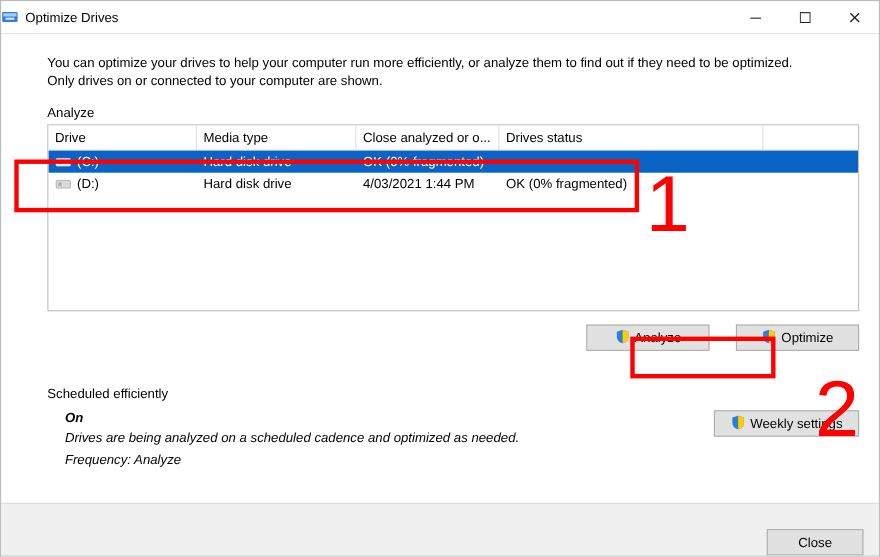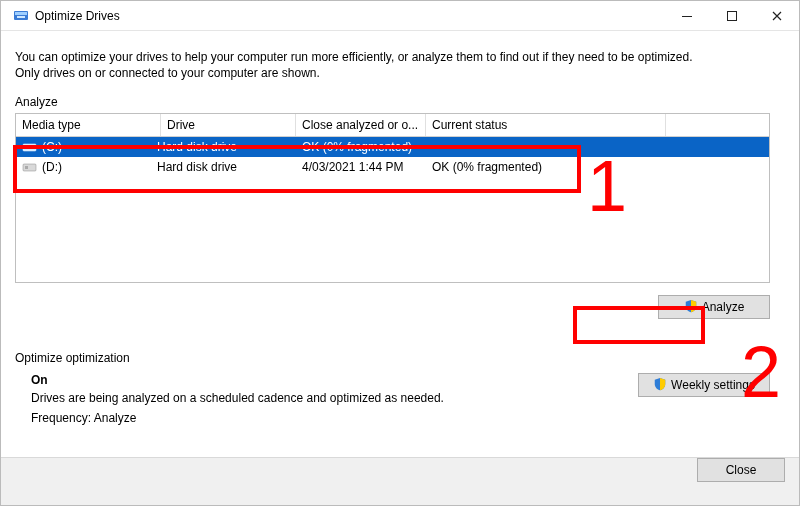--- a/index.html
+++ b/index.html
@@ -20,7 +20,7 @@
     height: 30px;
     display: flex;
     align-items: center;
-    padding-left: 12px;
+    padding-left: 0;
     border-bottom: 1px solid #e5e5e5;
   }
   .titlebar .icon {

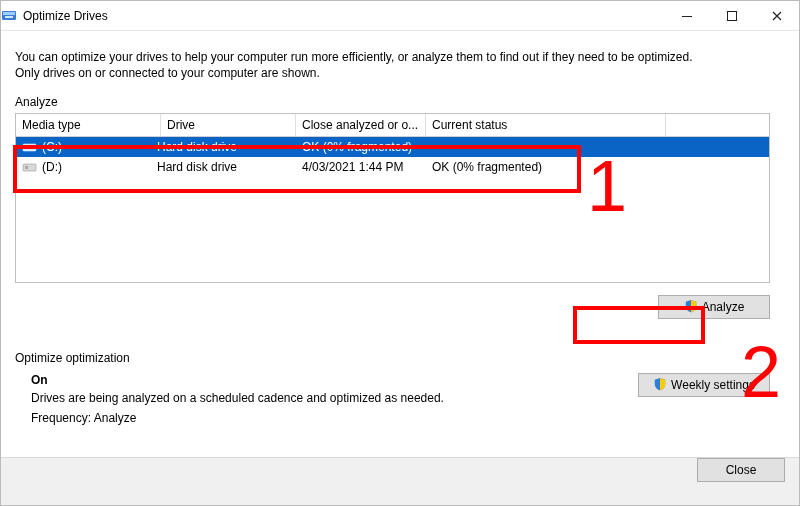--- a/index.html
+++ b/index.html
@@ -38,9 +38,10 @@
   
   .content {
     flex: 1;
-    padding: 12px 29px 0 14px;
+    padding: 12px 18px 0 14px;
     display: flex;
     flex-direction: column;
+    margin-left: 28px;
   }
   .intro { margin: 6px 0 14px 0; line-height: 1.35; max-width: 700px; }
   .section-label { margin-bottom: 4px; }

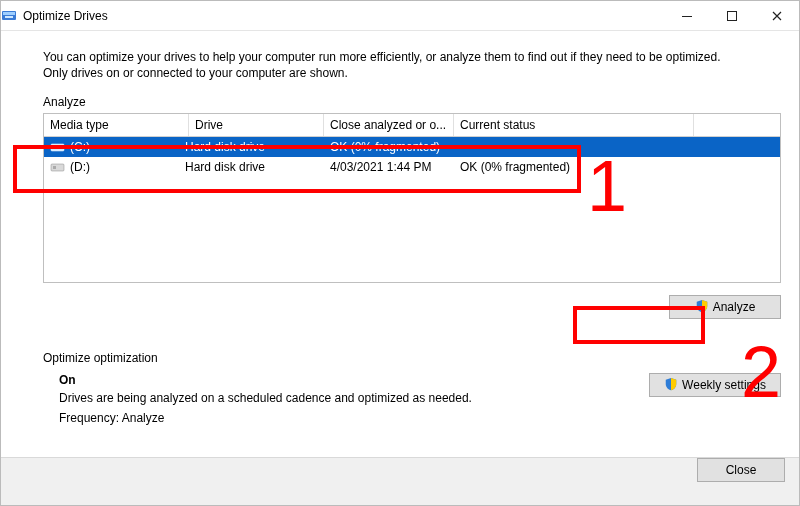--- a/index.html
+++ b/index.html
@@ -186,8 +186,8 @@
 
     <div class="drives-box">
       <div class="drives-header">
+        <div class="dh-col c-drive">Drive</div>
         <div class="dh-col c-media">Media type</div>
-        <div class="dh-col c-drive">Drive</div>
         <div class="dh-col c-last">Close analyzed or o...</div>
         <div class="dh-col c-stat">Current status</div>
         <div class="dh-col"></div>

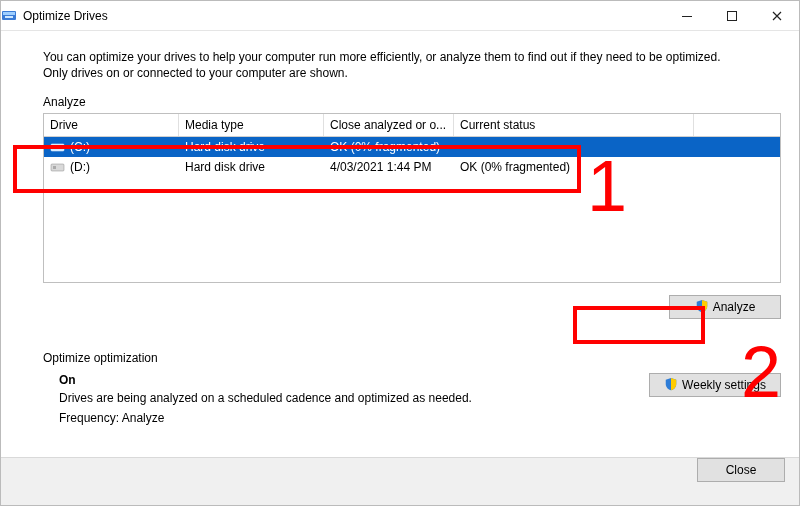--- a/index.html
+++ b/index.html
@@ -189,7 +189,7 @@
         <div class="dh-col c-drive">Drive</div>
         <div class="dh-col c-media">Media type</div>
         <div class="dh-col c-last">Close analyzed or o...</div>
-        <div class="dh-col c-stat">Current status</div>
+        <div class="dh-col c-stat">Drives status</div>
         <div class="dh-col"></div>
       </div>
       <div class="drives-rows">

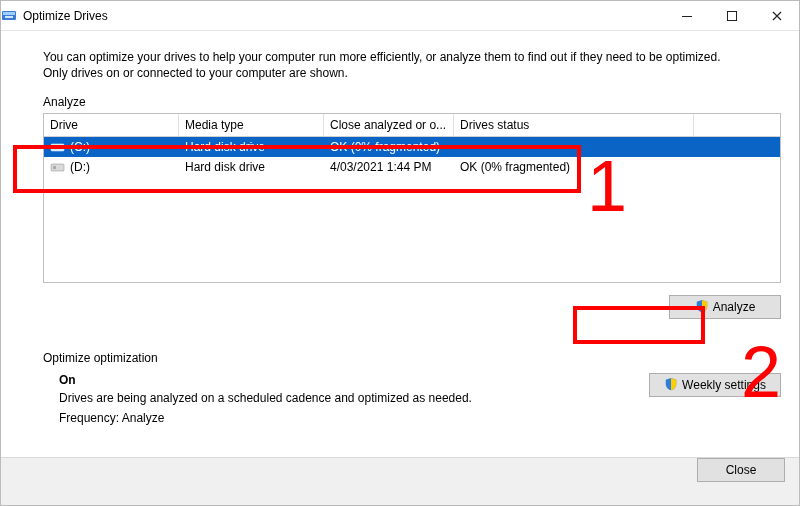--- a/index.html
+++ b/index.html
@@ -235,6 +235,15 @@
         </span>
         <span>Analyze</span>
       </button>
+      <button class="wbtn">
+        <span>
+          <svg class="shield" viewBox="0 0 16 16">
+            <path d="M8 1 L14 3 V8 C14 12 11 14.5 8 15 C5 14.5 2 12 2 8 V3 Z" fill="#2e7dd7"></path>
+            <path d="M8 1 L8 15 C11 14.5 14 12 14 8 V3 Z" fill="#ffcc00"></path>
+          </svg>
+        </span>
+        <span>Optimize</span>
+      </button>
     </div>
 
     <div class="sched-label">Optimize optimization</div>

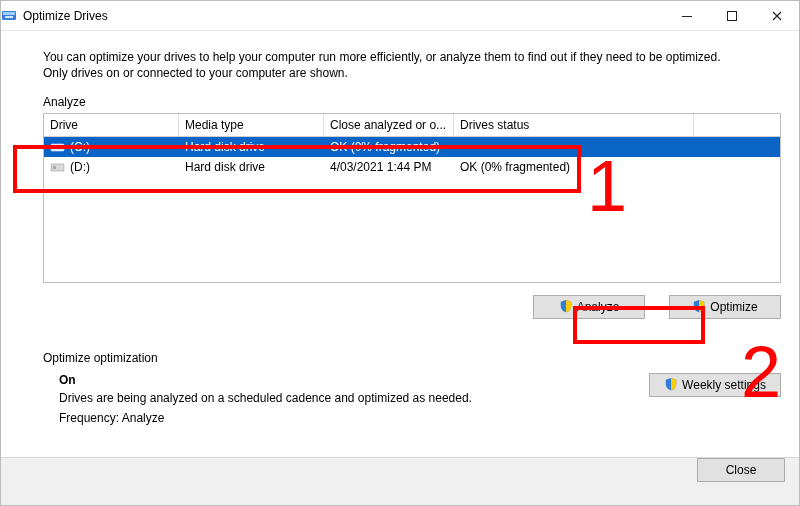--- a/index.html
+++ b/index.html
@@ -246,7 +246,7 @@
       </button>
     </div>
 
-    <div class="sched-label">Optimize optimization</div>
+    <div class="sched-label">Scheduled efficiently</div>
     <div class="sched-body">
       <div class="sched-left">
         <div class="on">On</div>

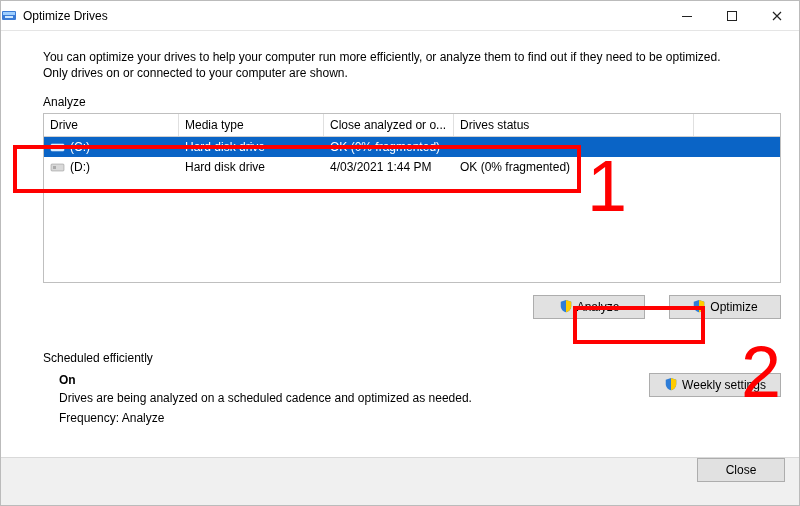--- a/index.html
+++ b/index.html
@@ -114,7 +114,7 @@
     align-items: flex-start;
     margin-top: 8px;
   }
-  .sched-left { flex: 1; padding-left: 16px; }
+  .sched-left { flex: 1; padding-left: 16px; font-style: italic; }
   .sched-left .on { font-weight: 600; margin-bottom: 4px; }
   .sched-left .line { margin-bottom: 6px; }
   .sched-right { padding-right: 0; }

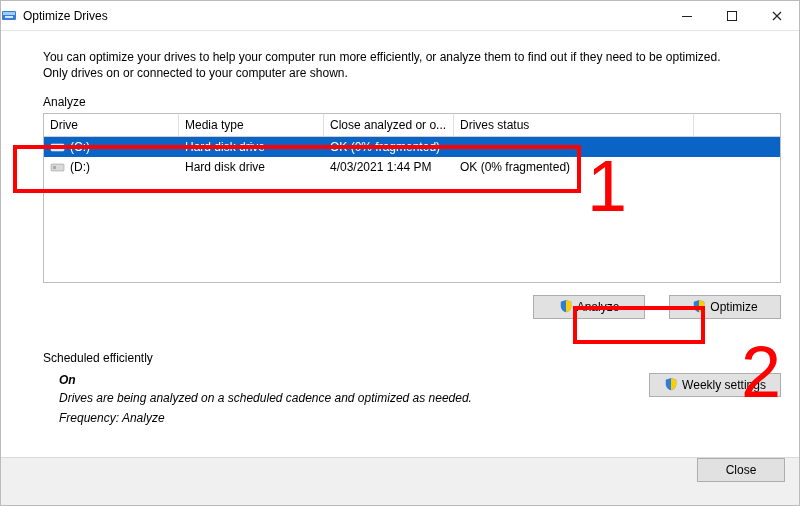--- a/index.html
+++ b/index.html
@@ -124,7 +124,7 @@
     background: #f0f0f0;
     height: 48px;
     display: flex;
-    align-items: flex-start;
+    align-items: flex-end;
     justify-content: flex-end;
     padding-right: 14px;
   }

